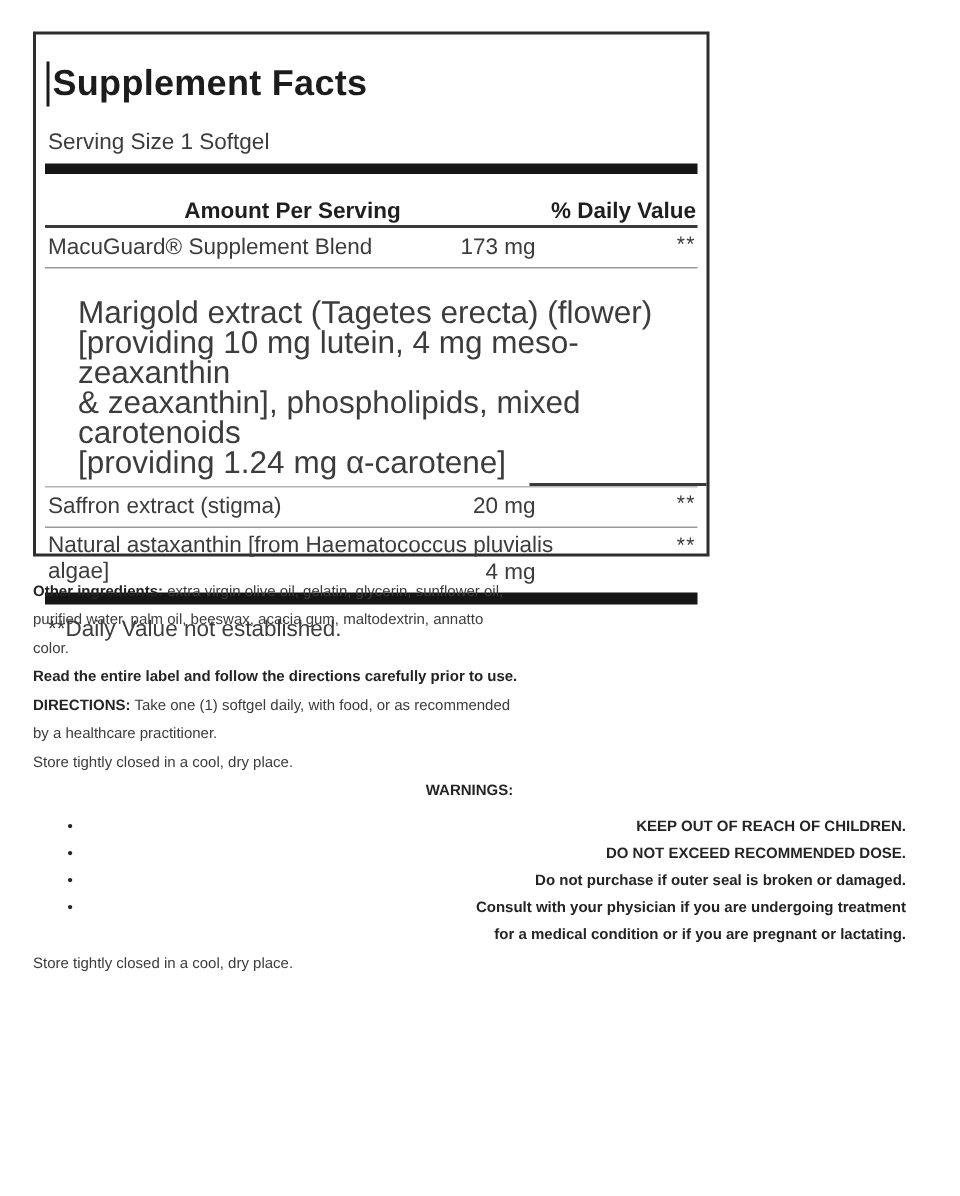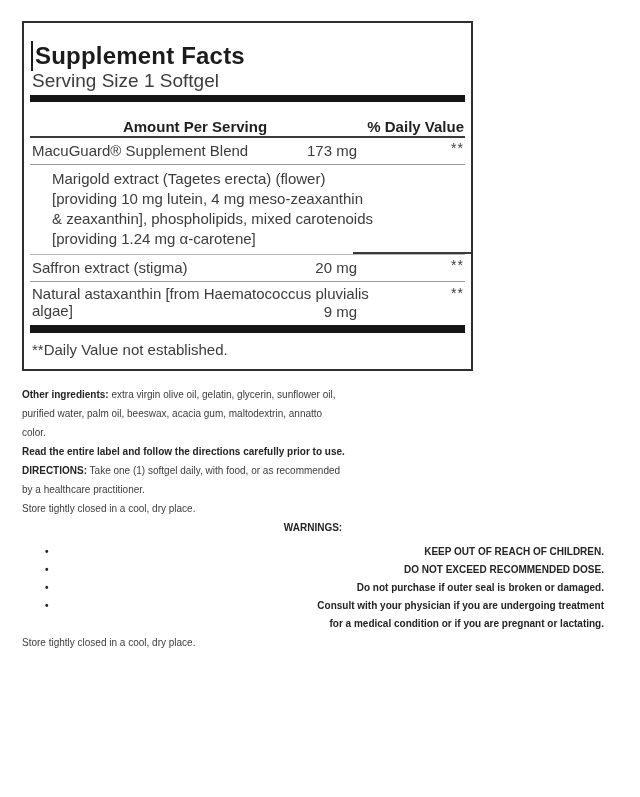--- a/index.html
+++ b/index.html
@@ -18,7 +18,7 @@
     margin:0; font-size:24px; line-height:30px; font-weight:bold; color:#1c1c1c;
     letter-spacing:0.2px;
   }
-  .serving { margin:0 0 0 2px; font-size:19px; line-height:19px; }
+  .serving { margin:14px 0 0 2px; font-size:15px; line-height:19px; }
   .bar { background:#151515; }
   .thick1 { height:7px; margin-top:5px; }
   .thick2 { height:8px; margin-top:6px; }

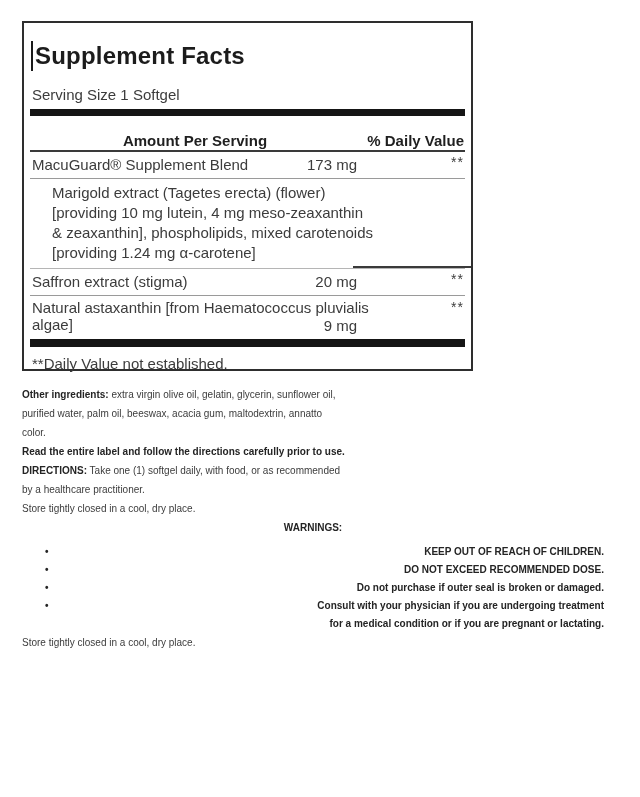--- a/index.html
+++ b/index.html
@@ -33,7 +33,7 @@
   .amount { position:absolute; right:108px; top:3px; }
   .dv-val { position:absolute; right:1px; top:1px; font-size:14px; letter-spacing:1px; }
   .sub-details {
-    padding-left:22px; margin:4px 0 5px; font-size:15px; line-height:20px;
+    padding-left:22px; margin:20px 0 5px; font-size:21px; line-height:20px;
     white-space:pre-line;
   }
   .sep-special { position:relative; border-top:1px solid #b5b5b5; }

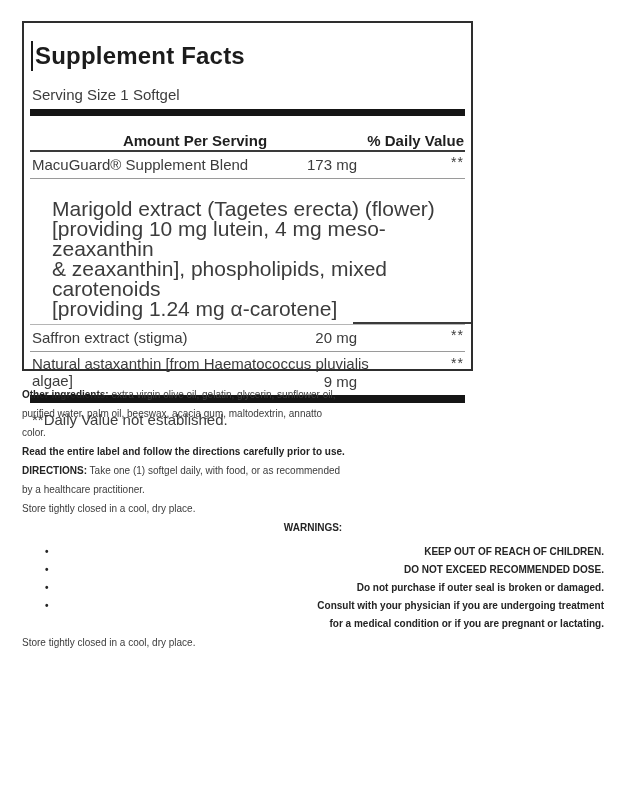--- a/index.html
+++ b/index.html
@@ -104,7 +104,7 @@
     <div class="row asta">
       <span class="name-lines">Natural astaxanthin [from Haematococcus pluvialis
 algae]</span>
-      <span class="amount">9 mg</span>
+      <span class="amount">4 mg</span>
       <span class="dv-val">**</span>
     </div>
 

